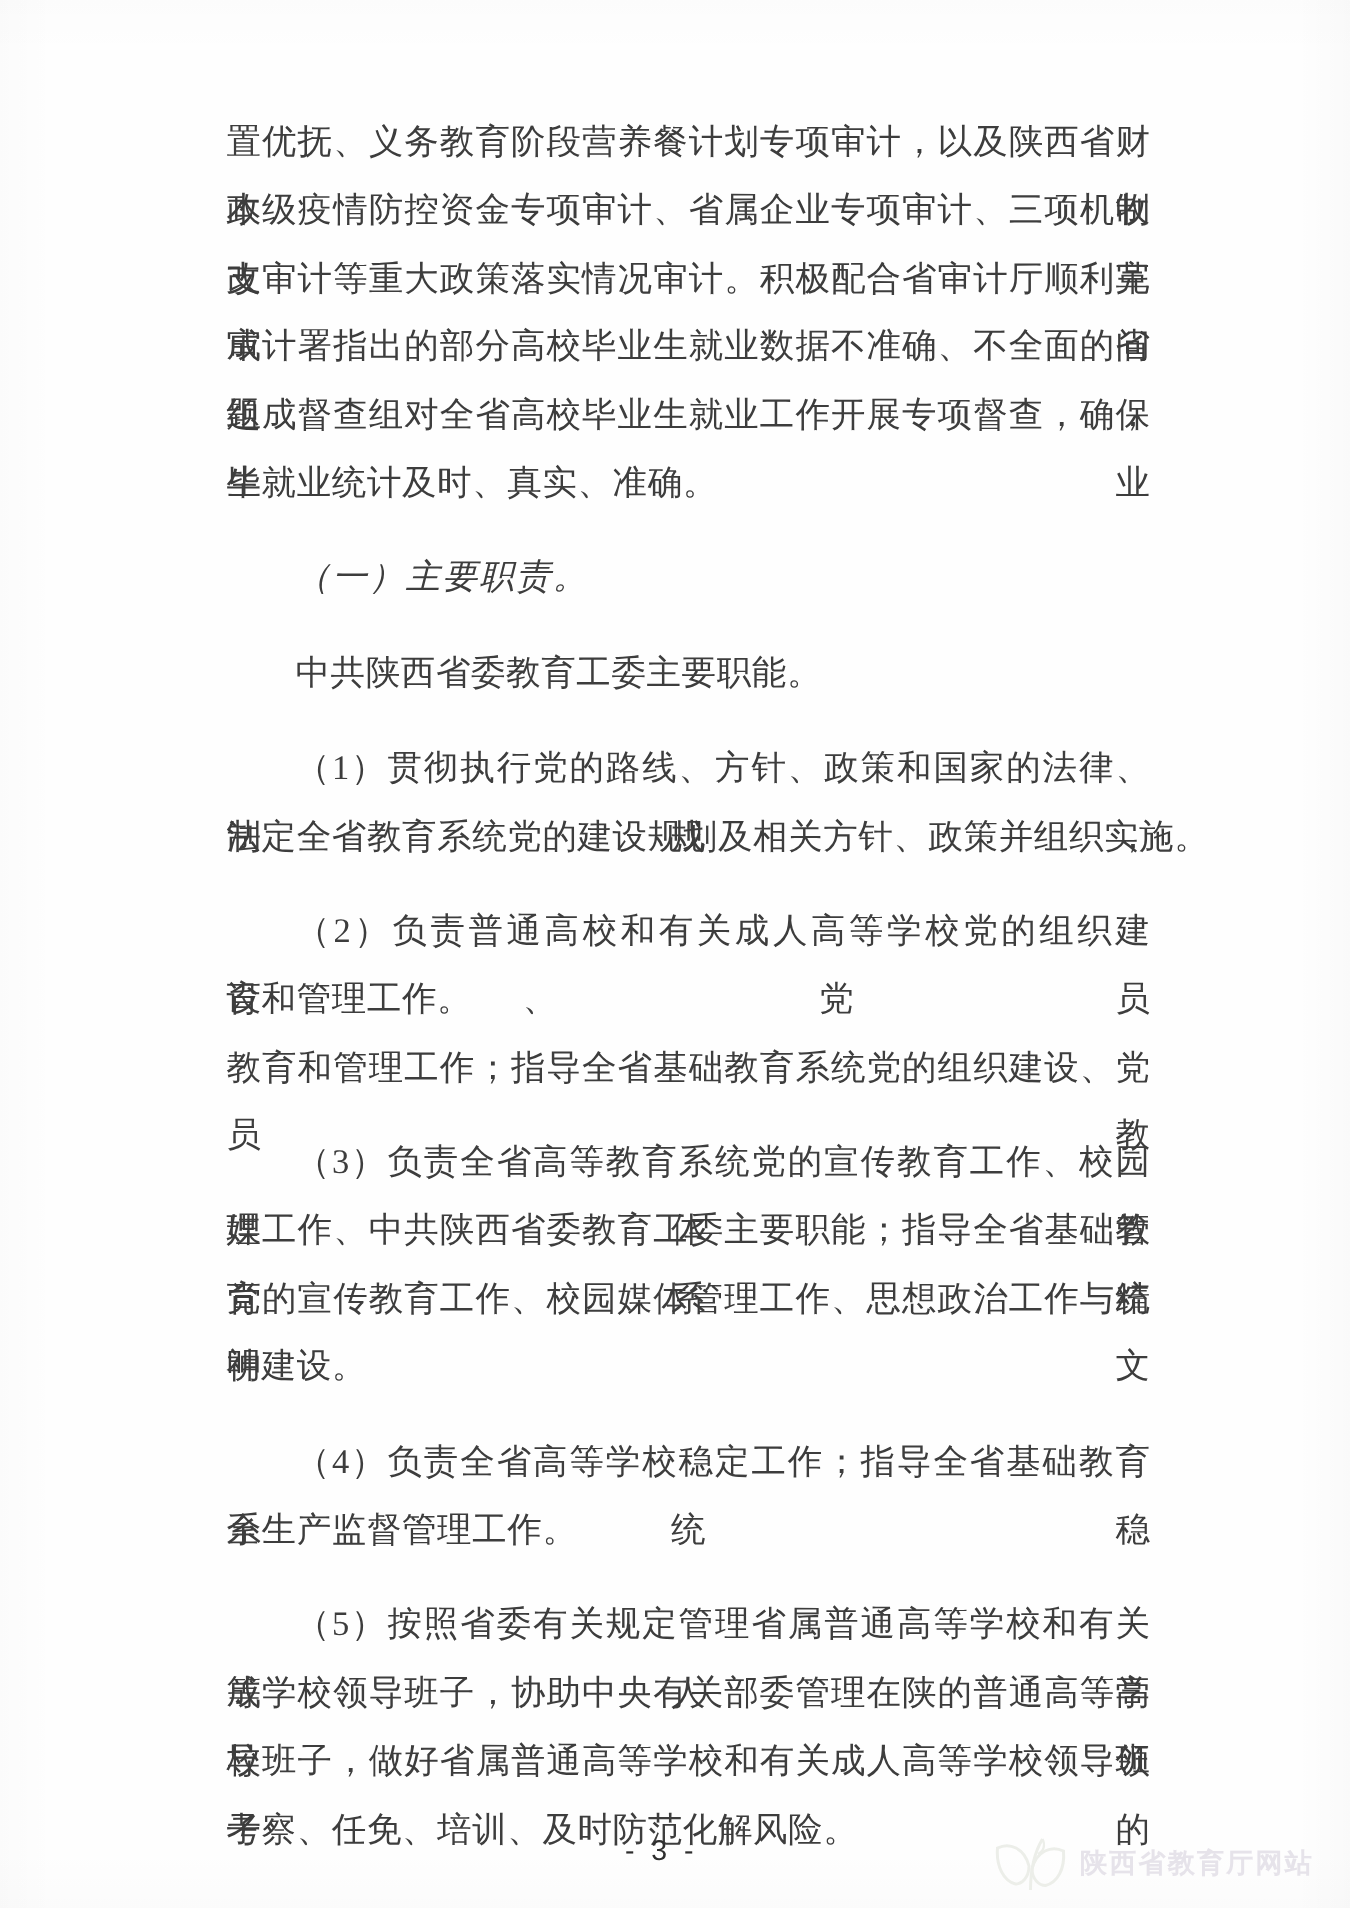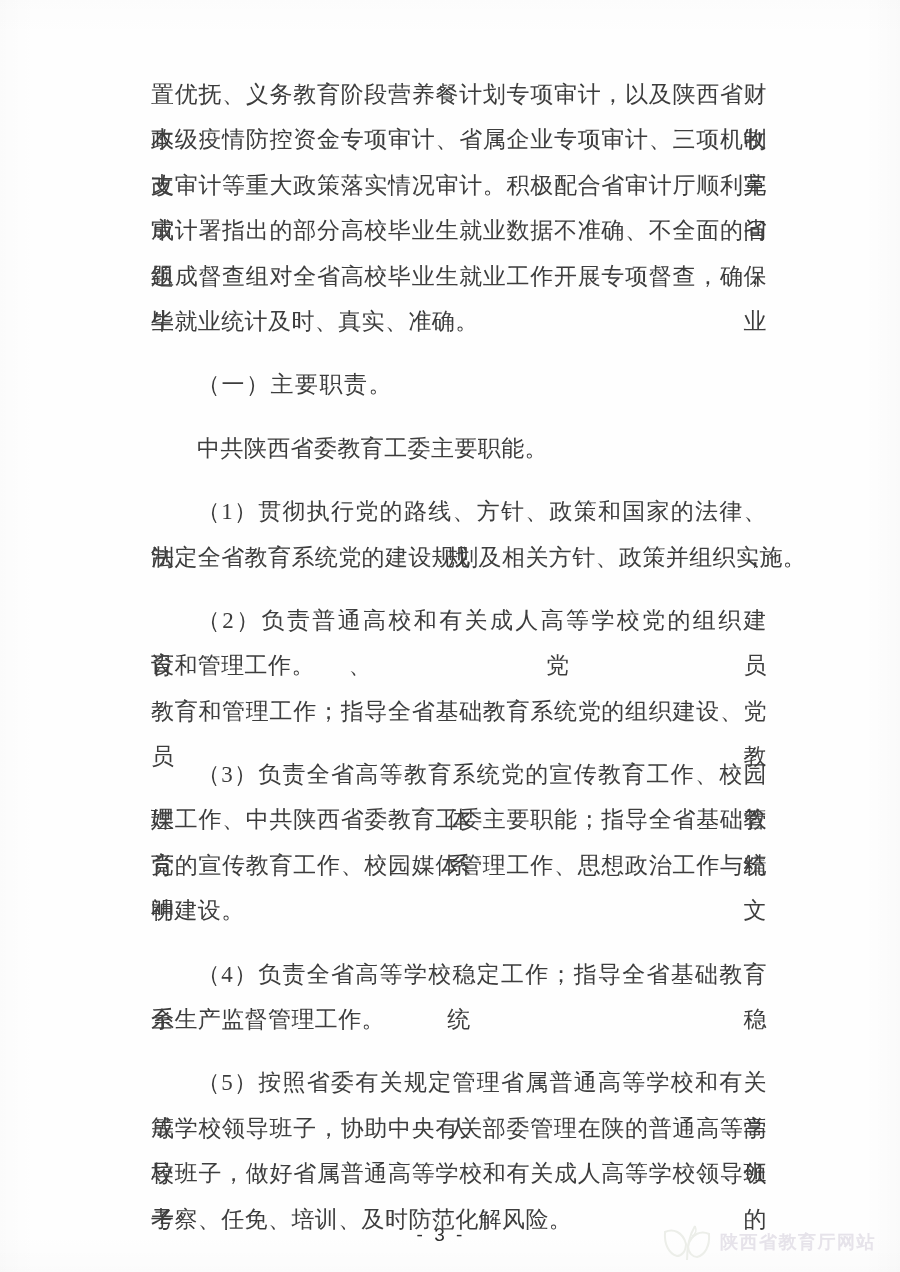--- a/index.html
+++ b/index.html
@@ -47,6 +47,7 @@
   }
   .line.indent { text-indent: 2em; }
   .paragraph.heading .line {
+    font-style: italic;
     font-weight: 500;
     letter-spacing: 1.5px;
   }

